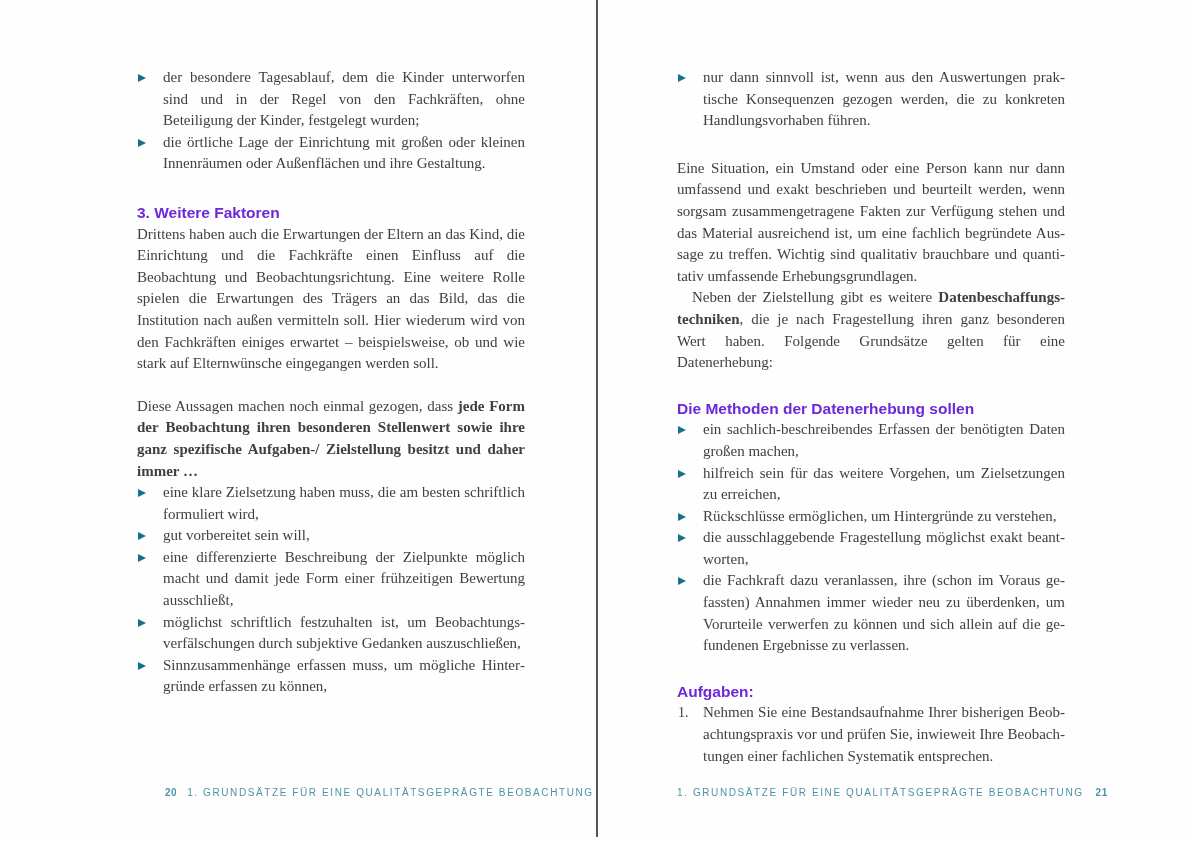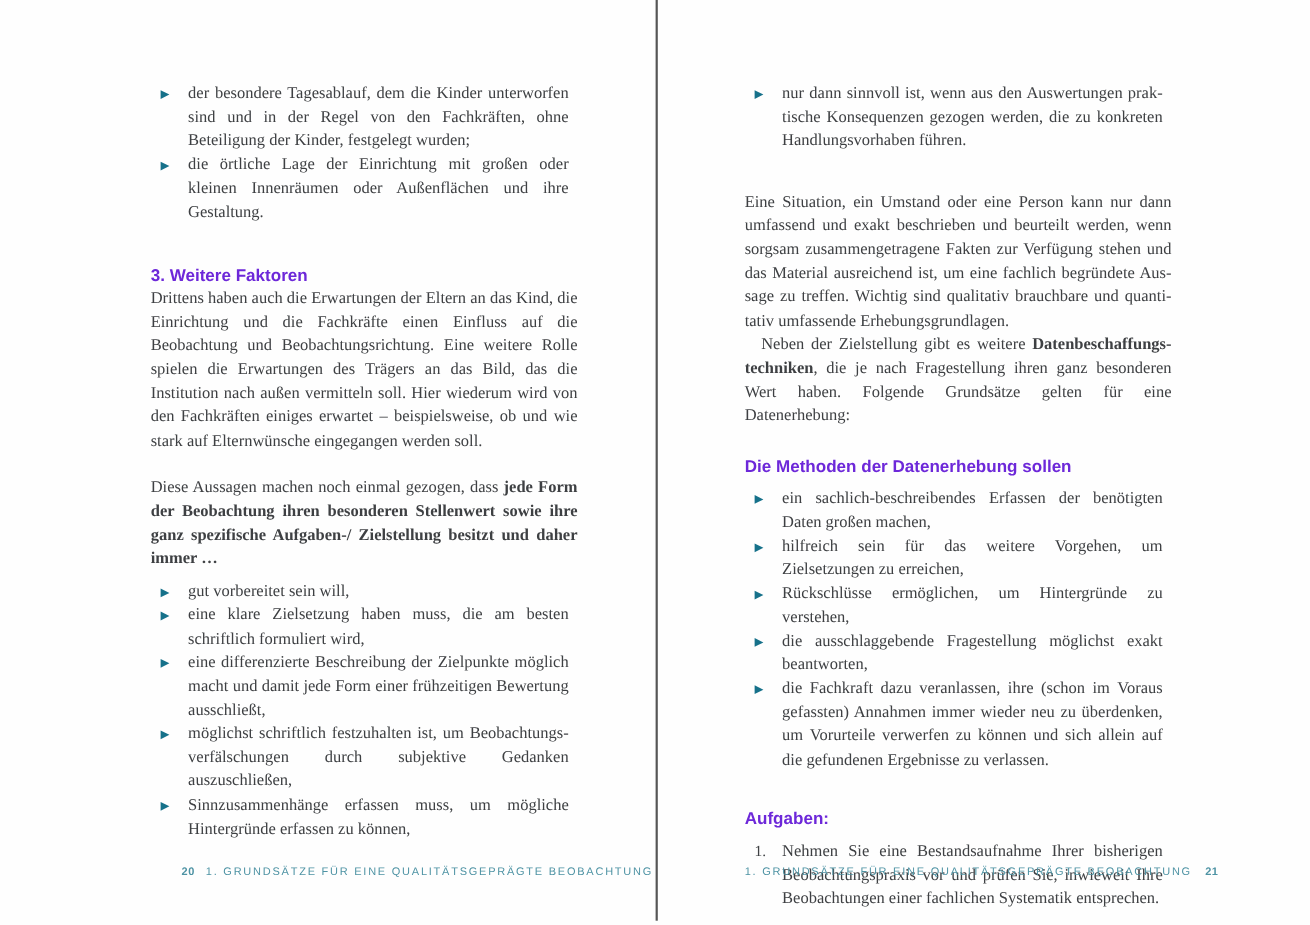--- a/index.html
+++ b/index.html
@@ -15,7 +15,7 @@
   .heading{font-family:"Liberation Sans","DejaVu Sans",sans-serif;font-weight:bold;
            color:#6d28d9;font-size:15.5px;line-height:21.6px;margin-top:1px;}
   .spacer{height:21px;}
-  .bullets{margin:8px;}
+  .bullets{margin:0;}
   .bullet-item{position:relative;padding-left:26px;text-align:justify;}
   .num-item{position:relative;padding-left:26px;text-align:justify;}
   .tri{position:absolute;left:1px;top:7px;width:0;height:0;

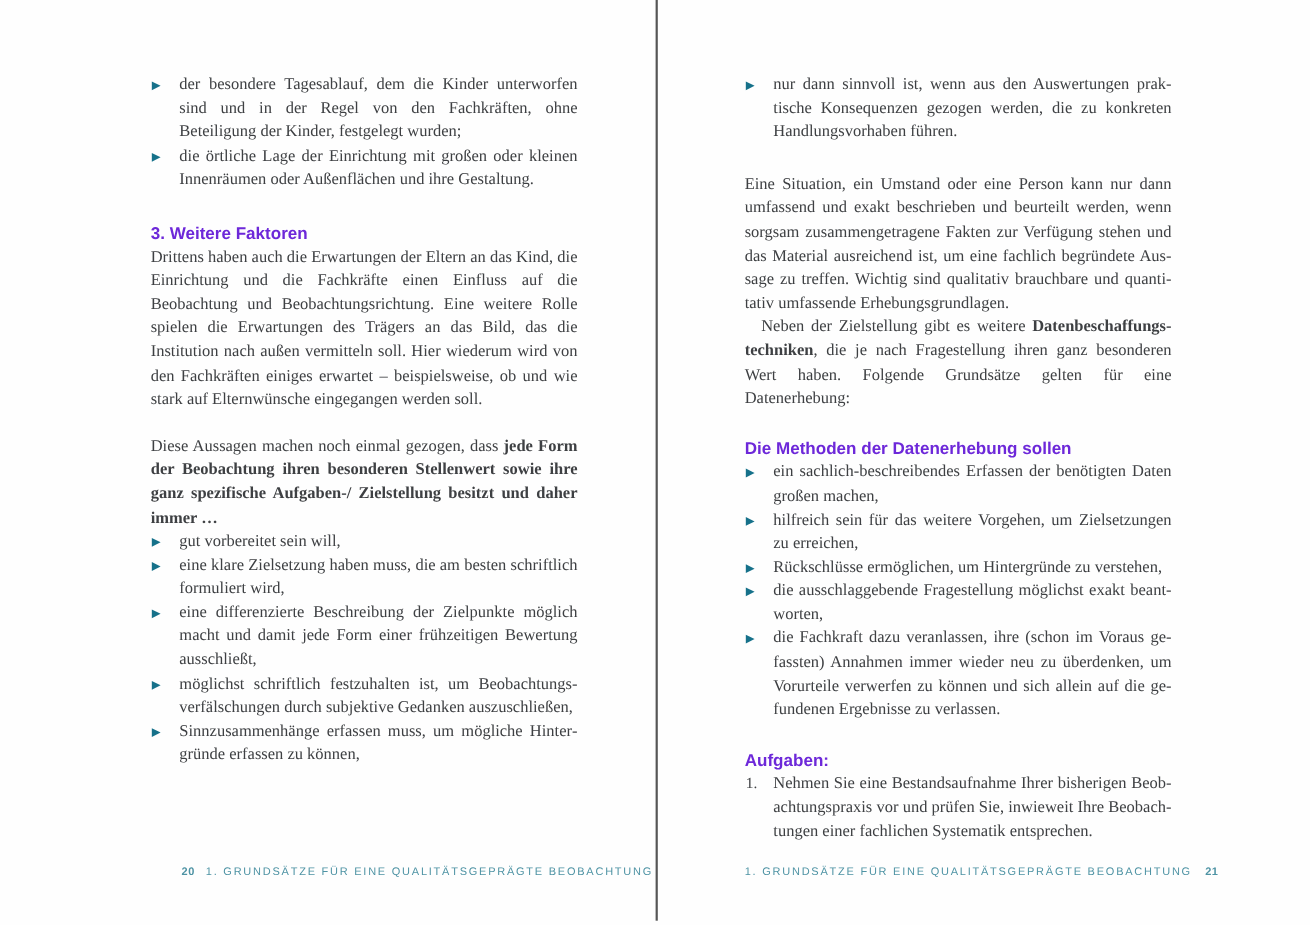--- a/index.html
+++ b/index.html
@@ -47,8 +47,8 @@
       <div class="spacer" style="height: 21px;"></div>
       <div class="para"><span>Diese Aussagen machen noch einmal gezogen, dass </span><span class="bold">jede Form der Beobachtung ihren besonderen Stellenwert sowie ihre ganz spezifische Aufgaben-/ Zielstellung besitzt und daher immer …</span></div>
       <div class="bullets">
+        <div class="bullet-item"><span class="tri"></span><span><span>eine klare Zielsetzung haben muss, die am besten schriftlich formuliert wird,</span></span></div>
         <div class="bullet-item"><span class="tri"></span><span><span>gut vorbereitet sein will,</span></span></div>
-        <div class="bullet-item"><span class="tri"></span><span><span>eine klare Zielsetzung haben muss, die am besten schriftlich formuliert wird,</span></span></div>
         <div class="bullet-item"><span class="tri"></span><span><span>eine differenzierte Beschreibung der Zielpunkte möglich macht und damit jede Form einer frühzeitigen Bewertung ausschließt,</span></span></div>
         <div class="bullet-item"><span class="tri"></span><span><span>möglichst schriftlich festzuhalten ist, um Beobachtungs­verfälschungen durch subjektive Gedanken auszuschließen,</span></span></div>
         <div class="bullet-item"><span class="tri"></span><span><span>Sinnzusammenhänge erfassen muss, um mögliche Hinter­gründe erfassen zu können,</span></span></div>

